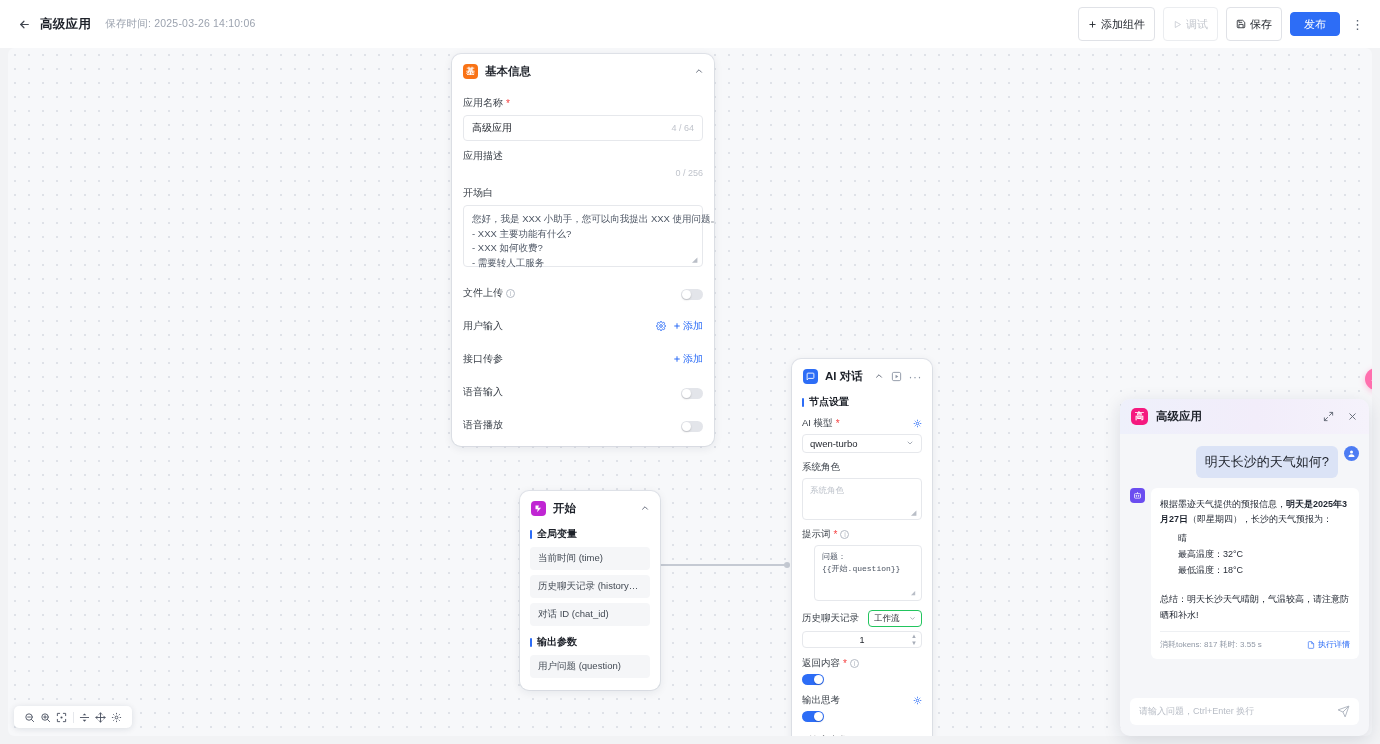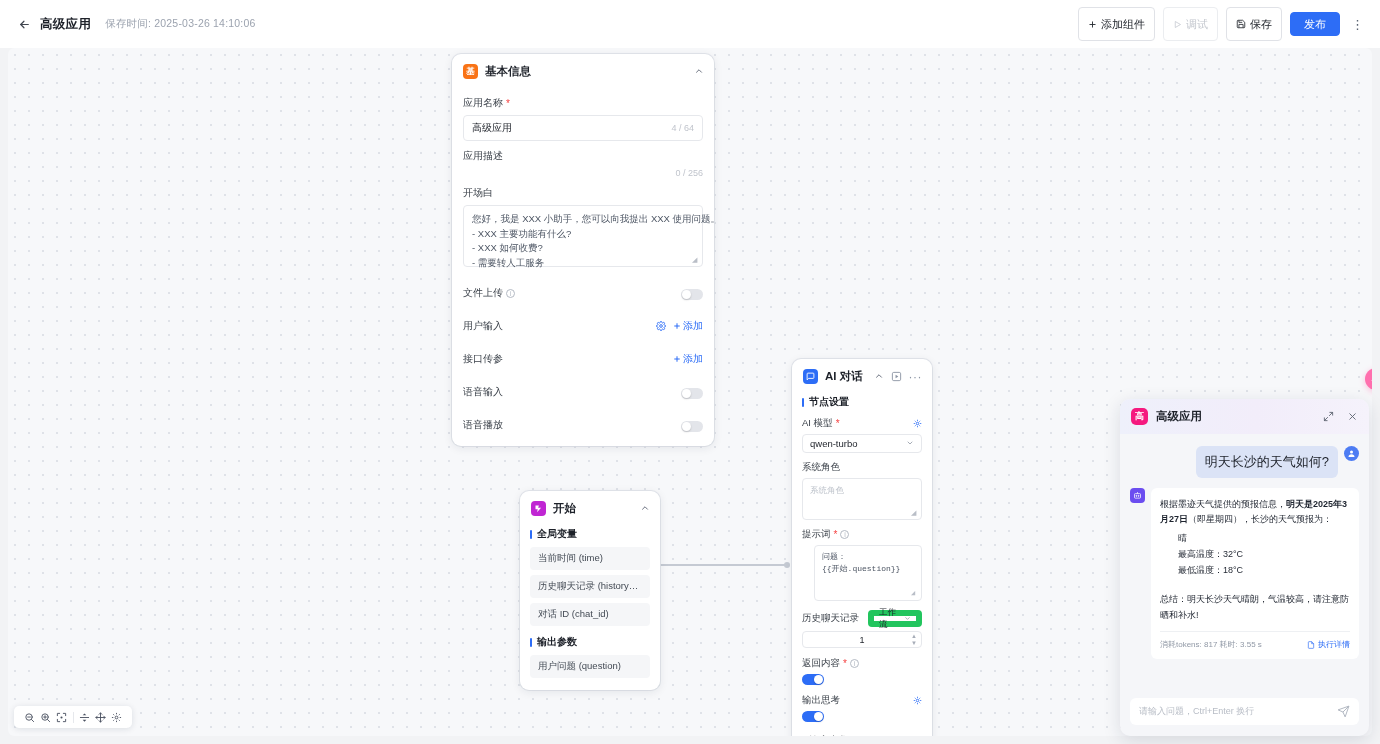--- a/index.html
+++ b/index.html
@@ -161,7 +161,7 @@
   }
   .row-between { display: flex; align-items: center; gap: 6px; }
   .sel-sm {
-    border: 6px solid #22c55e; border-radius: 4px; background: #fff; height: 17px; width: 54px;
+    border: 1px solid #22c55e; border-radius: 4px; background: #fff; height: 17px; width: 54px;
     display: flex; align-items: center; padding: 0 5px; font-size: 8.5px; color: #1d2129; margin-left: auto;
   }
   .sel-sm .cv { margin-left: auto; color: #99a0ab; font-size: 7px; }

